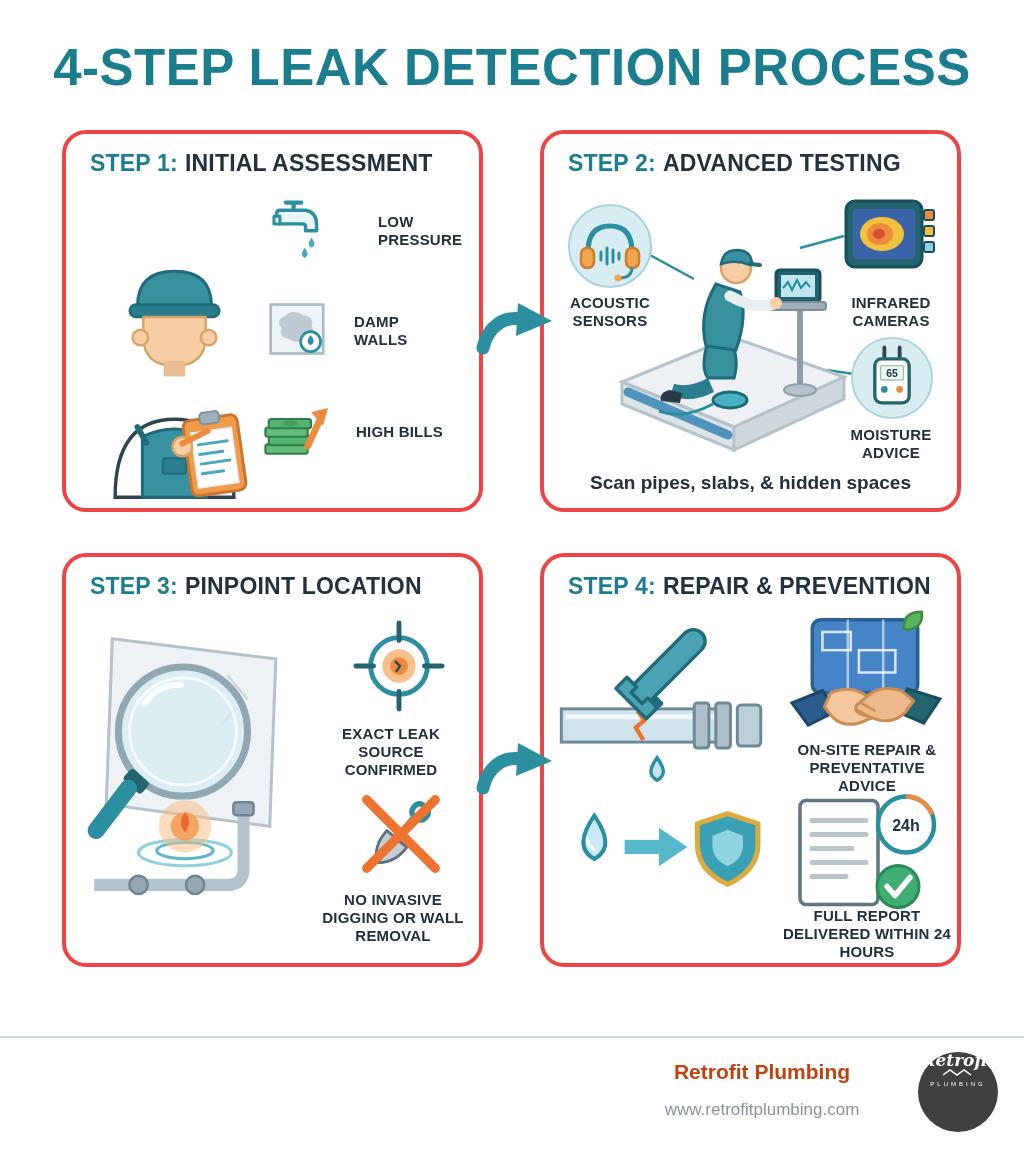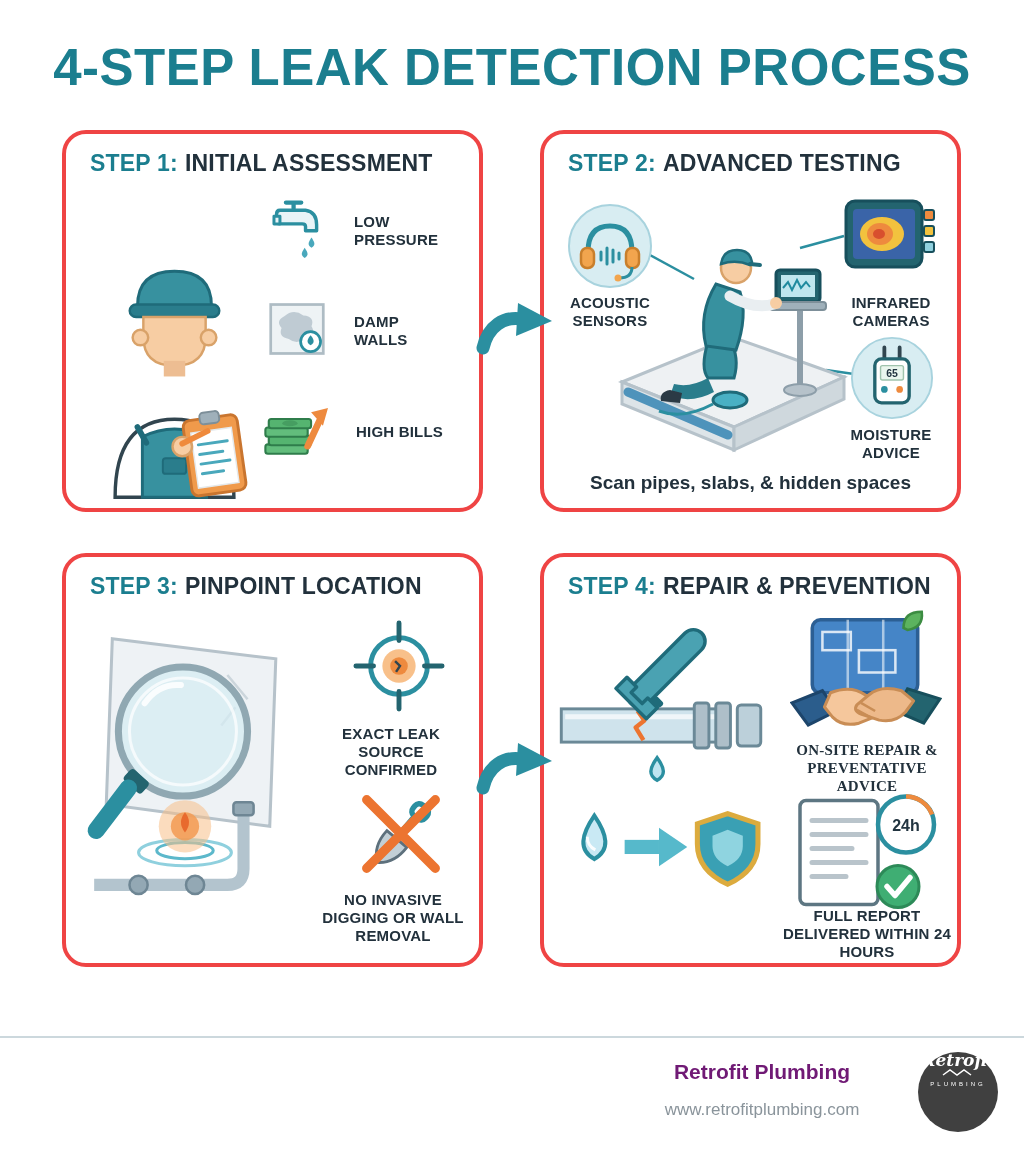--- a/index.html
+++ b/index.html
@@ -100,7 +100,7 @@
       </svg>
     </div>
 
-    <div class="s1-row" style="left:202px; top:64px;">
+    <div class="s1-row" style="left:202px; top:64px;gap:24px;">
       <span>
         <svg viewBox="0 0 68 72" width="58" height="62">
           <g fill="#e9f4f7" stroke="#2b8fa0" stroke-linecap="round" stroke-linejoin="round">

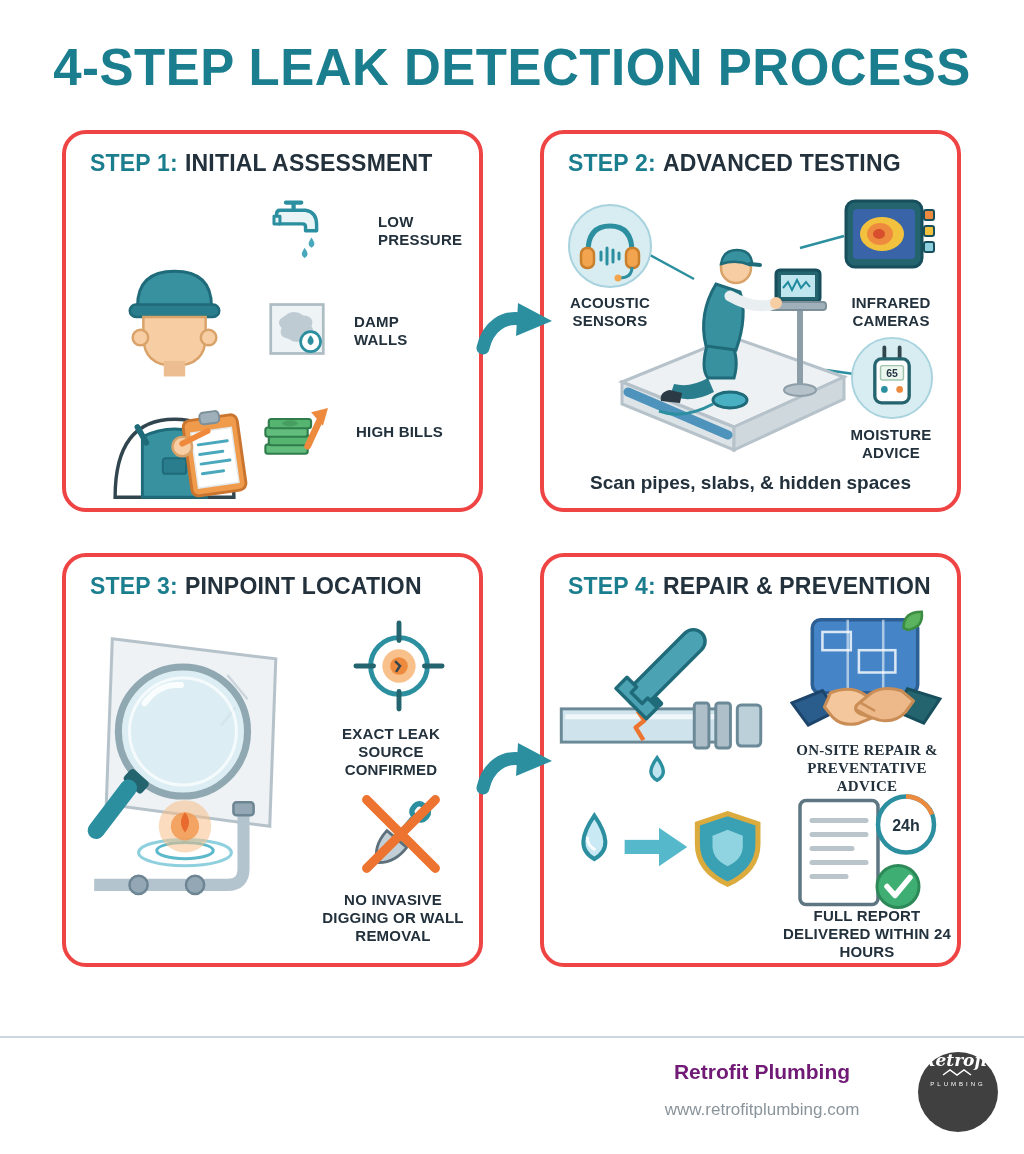--- a/index.html
+++ b/index.html
@@ -313,7 +313,7 @@
         <path d="M70,92 l14,8 M66,99 l13,7" stroke="#c98d55" stroke-width="2.5" fill="none"></path>
       </svg>
     </div>
-    <div class="icon-label centered abs" style="left:240px; top:184px; width:166px;font-family:Liberation Serif, serif;">ON-SITE REPAIR &amp; PREVENTATIVE ADVICE</div>
+    <div class="icon-label centered abs" style="left:240px; top:184px; width:166px;">ON-SITE REPAIR &amp; PREVENTATIVE ADVICE</div>
 
     <div class="abs" style="left:16px; top:250px; width:202px; height:92px;">
       <svg viewBox="0 0 200 90" width="202" height="92">

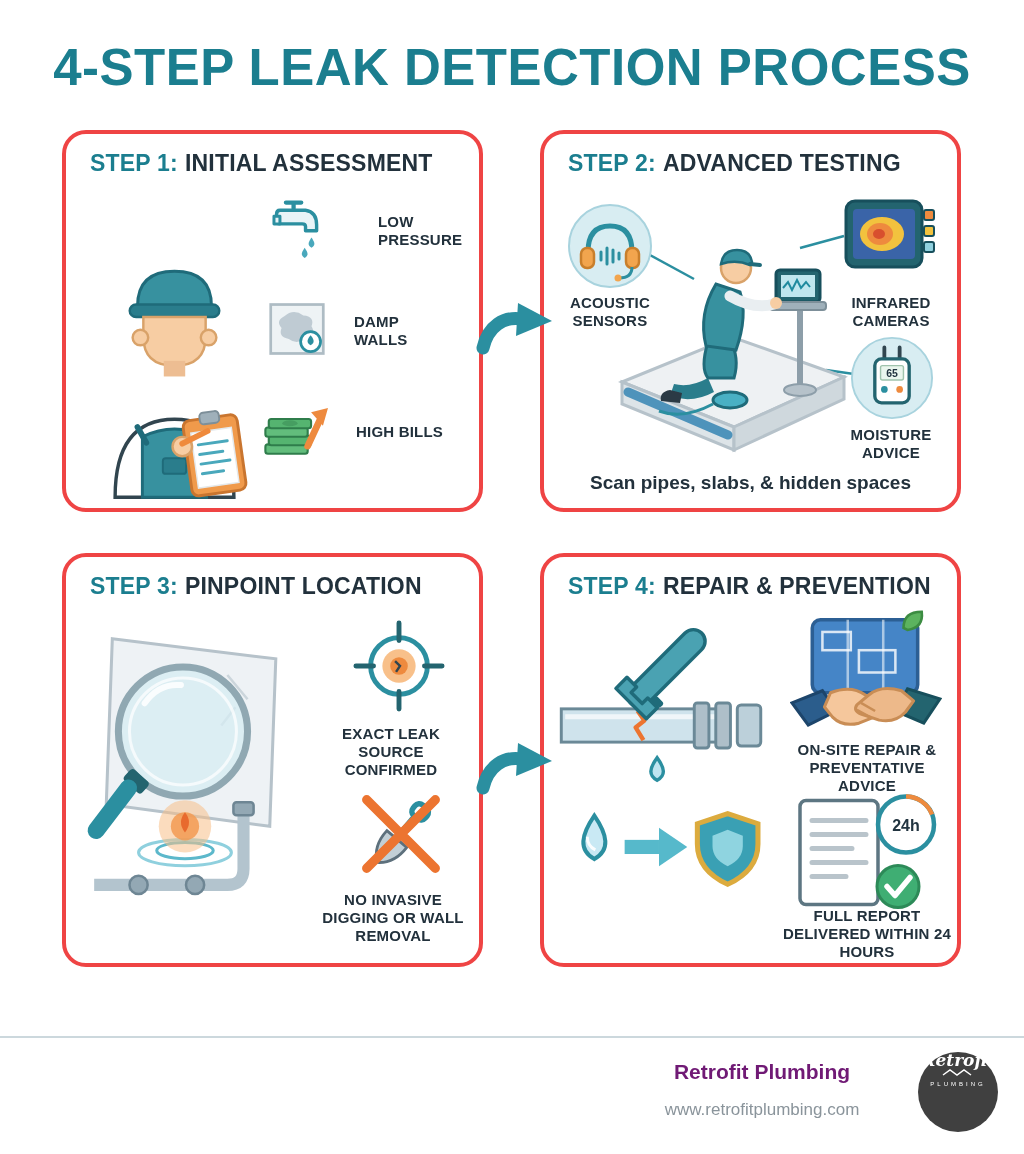--- a/index.html
+++ b/index.html
@@ -54,7 +54,7 @@
   .footer-text {
     position:absolute; right:112px; top:1060px; width:300px; text-align:center;
   }
-  .brand { font-size:21px; font-weight:bold; color:#701a75; }
+  .brand { font-size:21px; font-weight:bold; color:#c2410c; }
   .website { font-size:17px; color:#8a949b; margin-top:16px; }
 
   .logo-badge {

